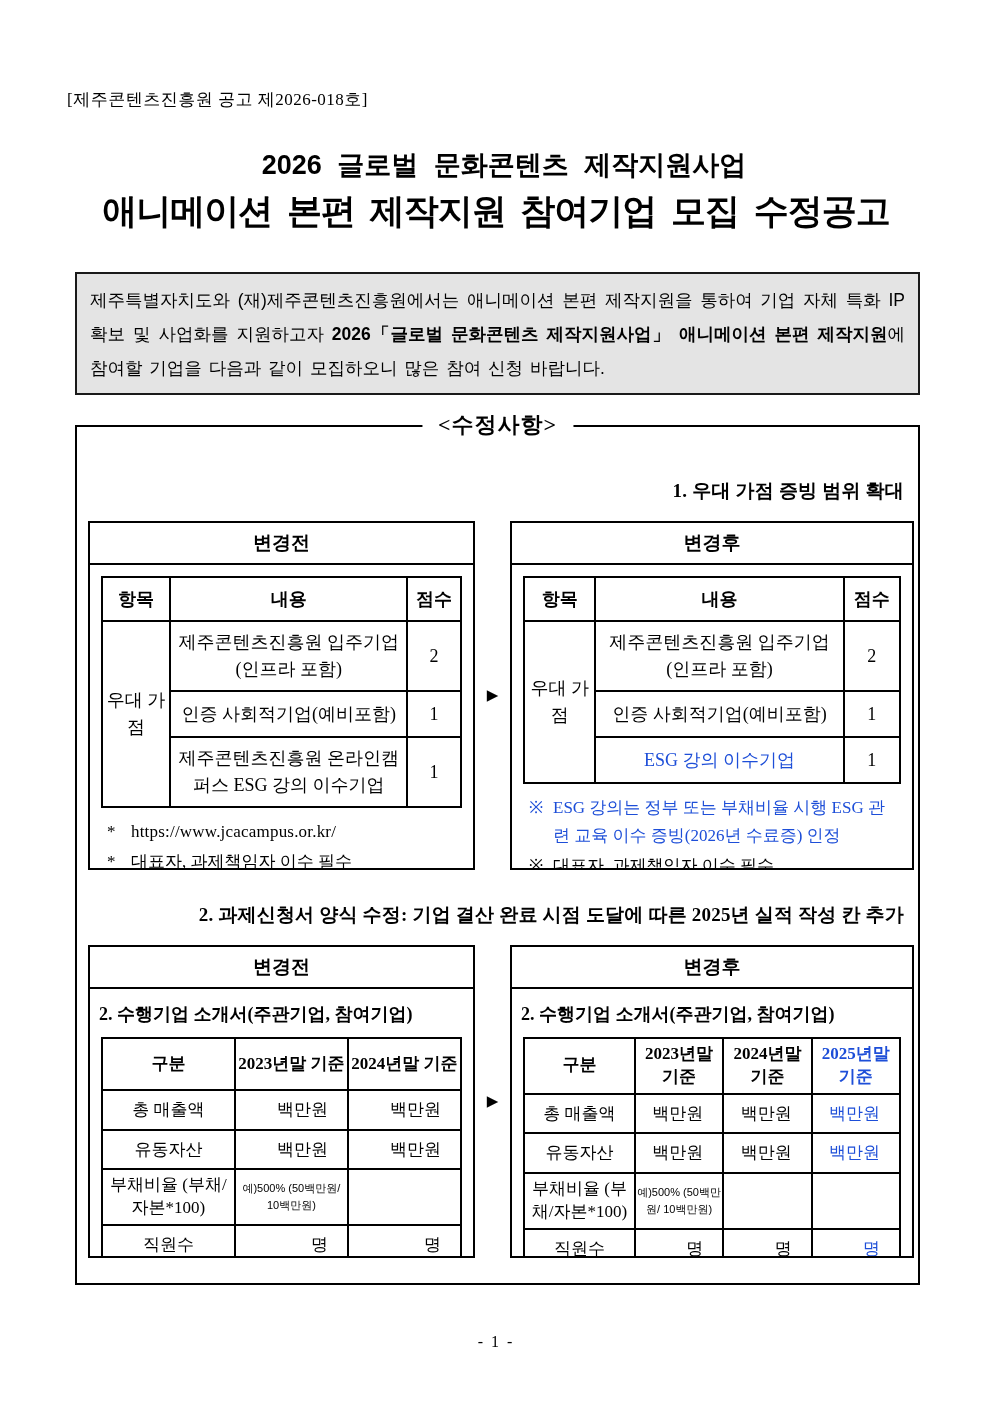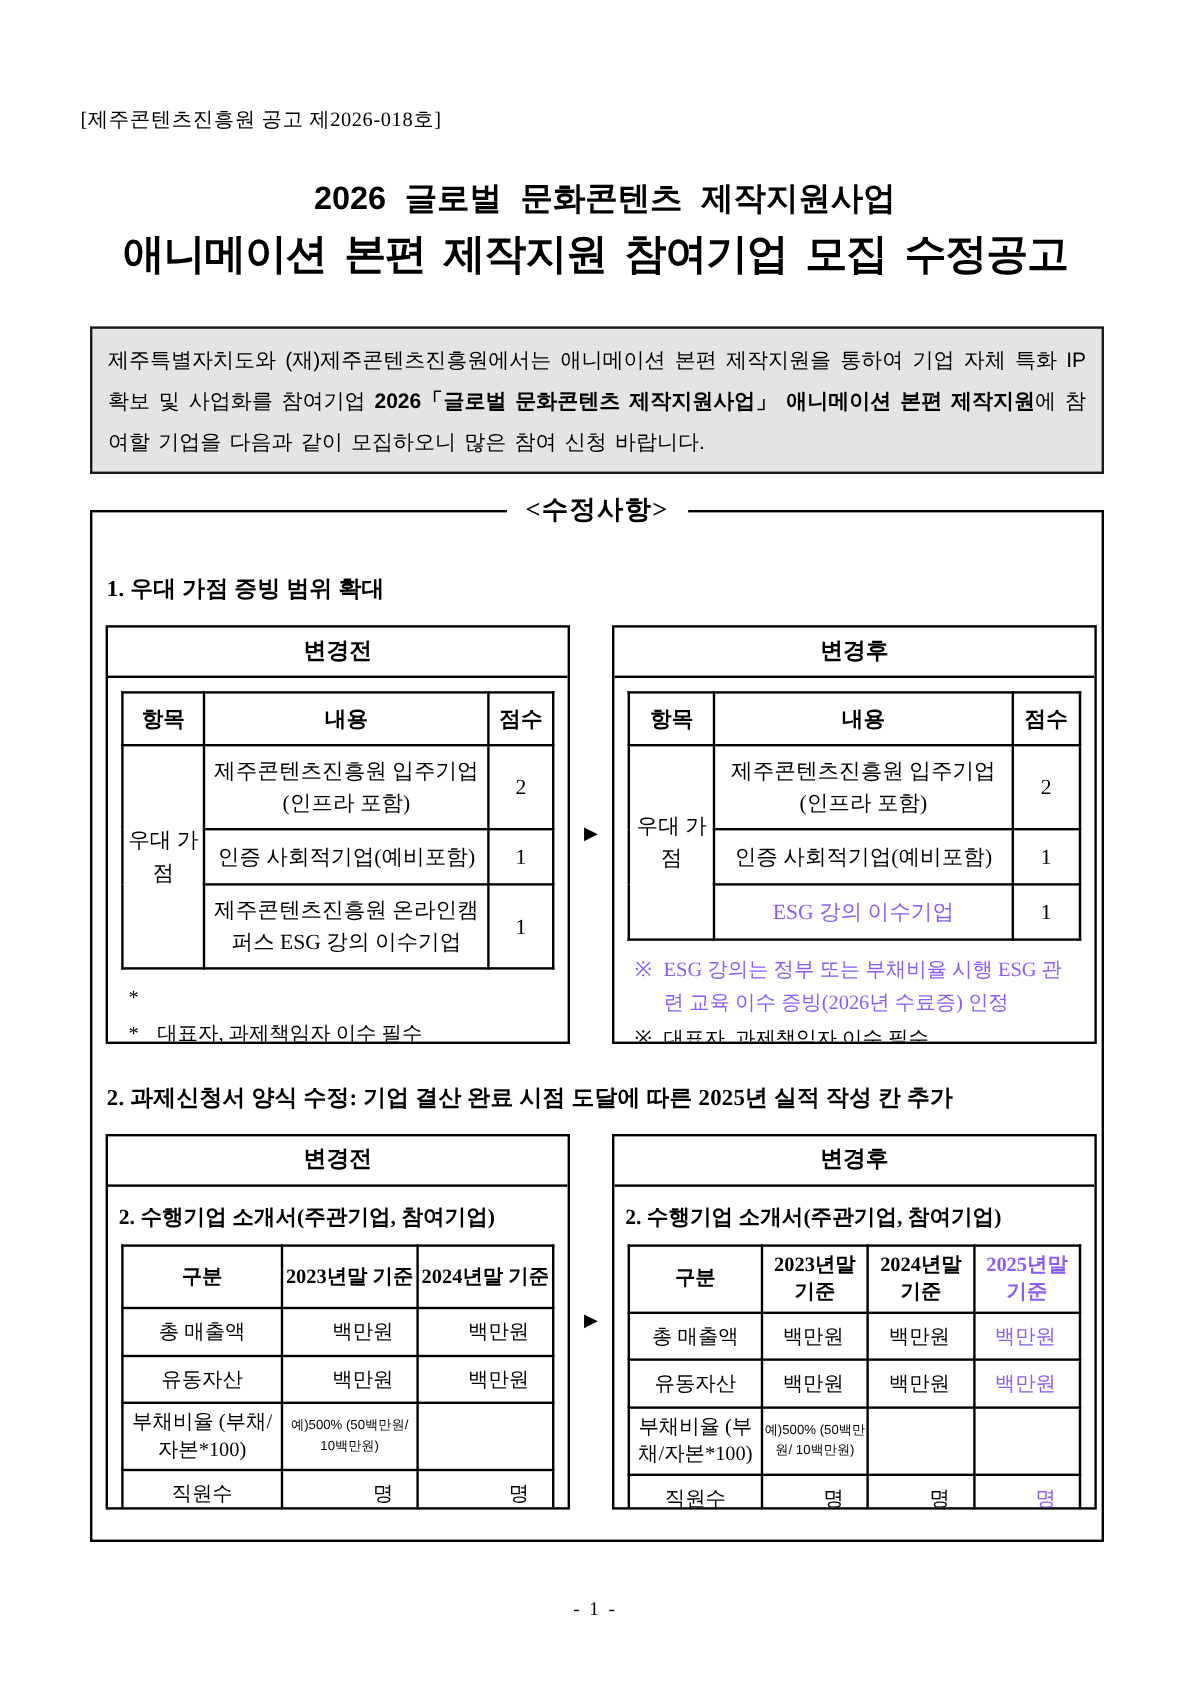--- a/index.html
+++ b/index.html
@@ -99,7 +99,7 @@
   <div class="title1">2026 글로벌 문화콘텐츠 제작지원사업</div>
   <div class="title2">애니메이션 본편 제작지원 참여기업 모집 수정공고</div>
 
-  <div class="intro-box"><span>제주특별자치도와 (재)제주콘텐츠진흥원에서는 애니메이션 본편 제작지원을 통하여 기업 자체 특화 IP 확보 및 사업화를 참여기업 </span><span class="b">2026「글로벌 문화콘텐츠 제작지원사업」 애니메이션 본편 제작지원</span><span>에 참여할 기업을 다음과 같이 모집하오니 많은 참여 신청 바랍니다.</span></div>
+  <div class="intro-box"><span>제주특별자치도와 (재)제주콘텐츠진흥원에서는 애니메이션 본편 제작지원을 통하여 기업 자체 특화 IP 확보 및 사업화를 지원하고자 </span><span class="b">2026「글로벌 문화콘텐츠 제작지원사업」 애니메이션 본편 제작지원</span><span>에 참여할 기업을 다음과 같이 모집하오니 많은 참여 신청 바랍니다.</span></div>
 
   <div class="rev-box">
     <div class="rev-label">&lt;수정사항&gt;</div>

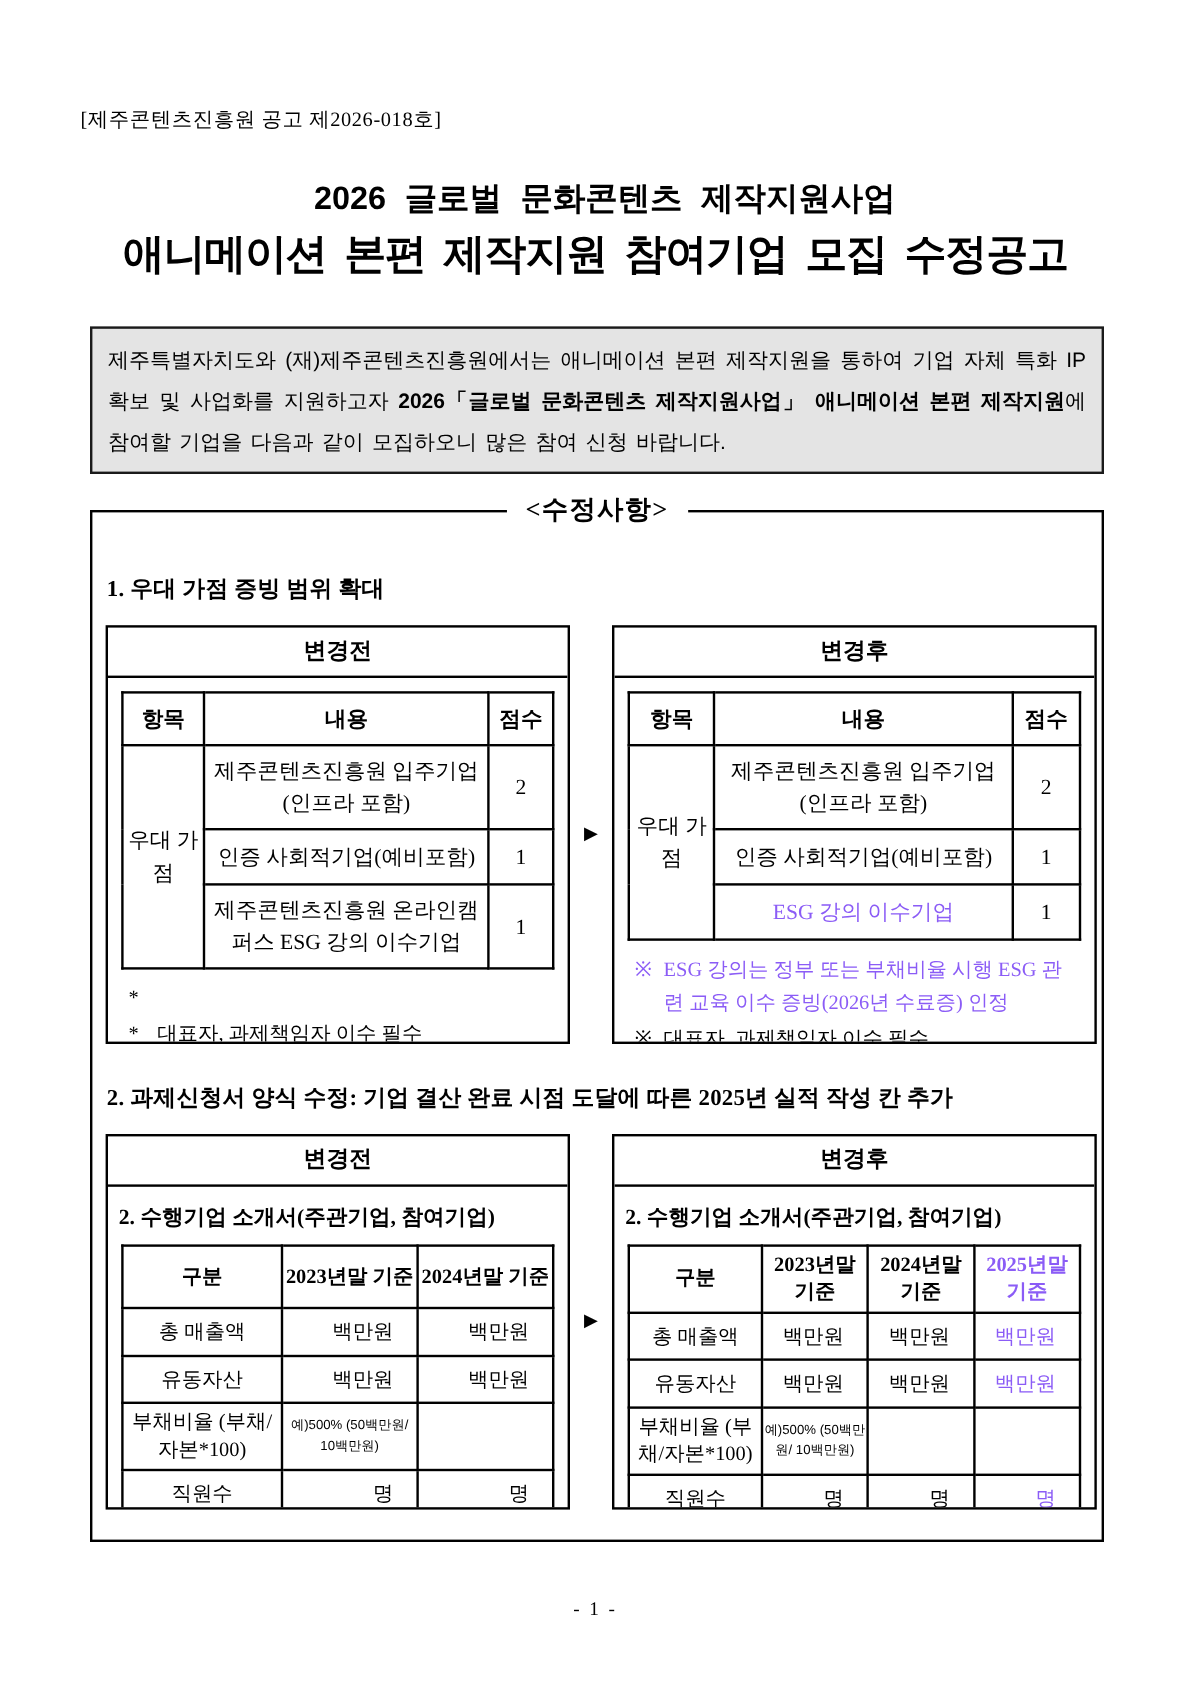--- a/index.html
+++ b/index.html
@@ -44,7 +44,7 @@
   }
   .sec-heading {
     margin:51px 14px 17px 12px;
-    font-size:19px; font-weight:bold; letter-spacing:0.2px;
+    font-size:19px; font-weight:bold; letter-spacing:0.2px;text-align:right;
   }
   .sec-heading.second { margin-top:32px; }
   .panels { display:flex; align-items:center; padding:0 4px 0 11px; }

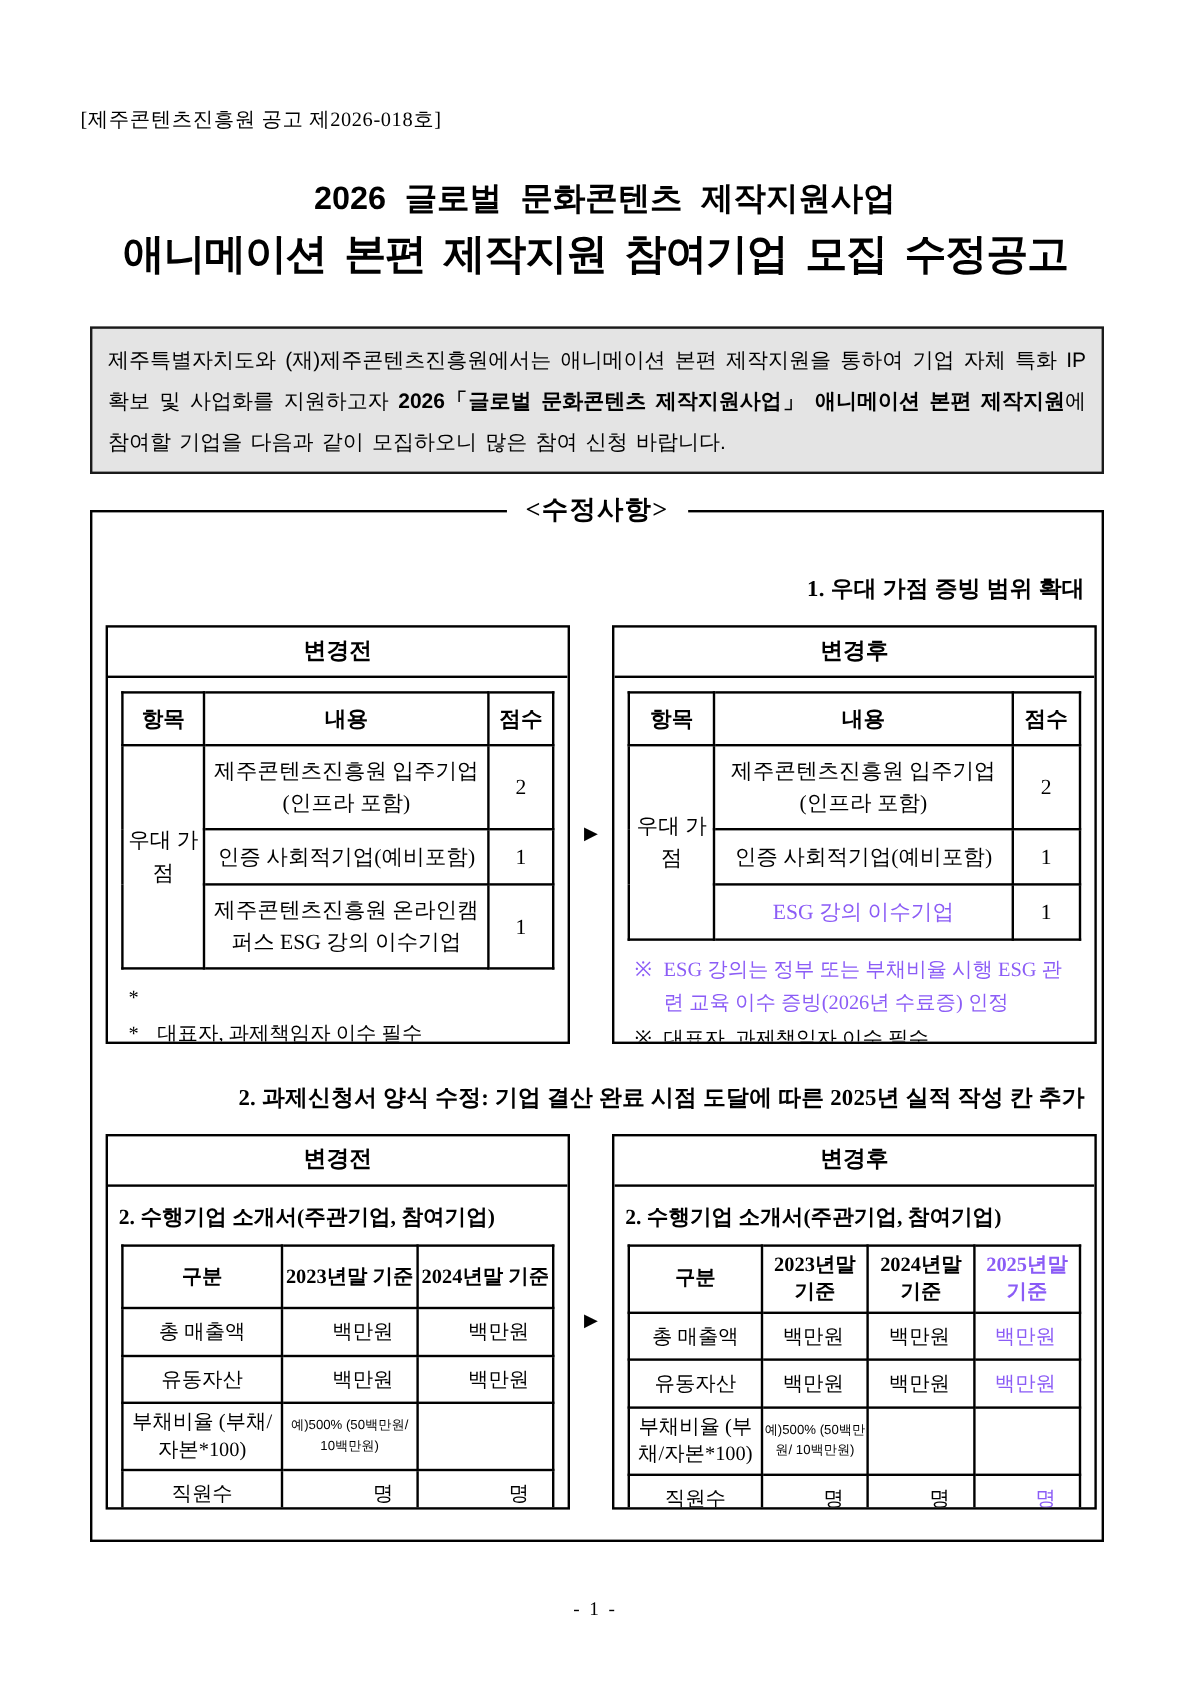--- a/index.html
+++ b/index.html
@@ -79,7 +79,7 @@
     font-size:11px; line-height:1.55; padding:3px 1px; 
   }
   table.s2t td.lbl2 { line-height:1.35; padding:4px 1px; }
-  .blue { color:#8b5cf6; }
+  .blue { color:#1d4ed8; }
   .notes { margin-top:9px; }
   .note { display:flex; font-size:17px; line-height:1.65; padding:1px 0 1px 6px; }
   .note .marker { width:24px; flex:none; text-align:left; }

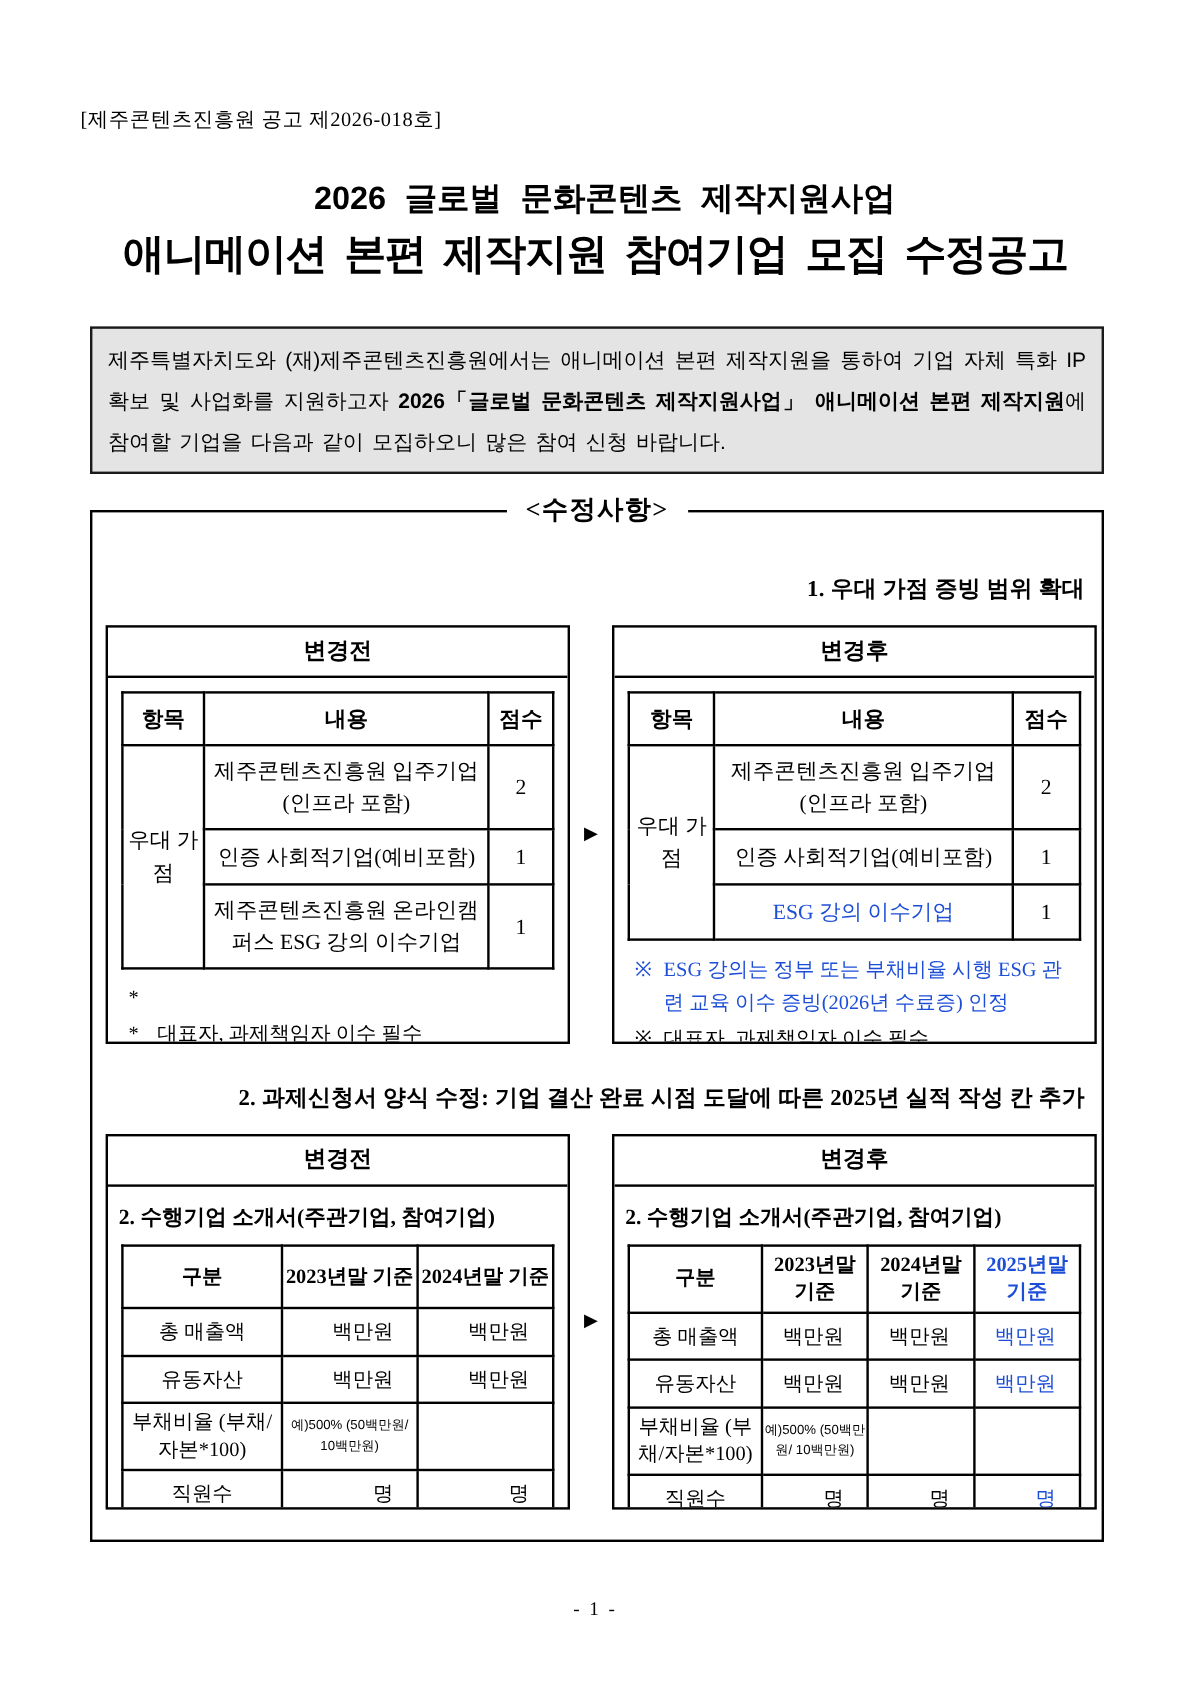--- a/index.html
+++ b/index.html
@@ -141,6 +141,7 @@
           <div class="notes">
             <div class="note mono-url">
               <span class="marker">*</span>
+              <span class="note-text">https://www.jcacampus.or.kr/</span>
             </div>
             <div class="note">
               <span class="marker">*</span>

